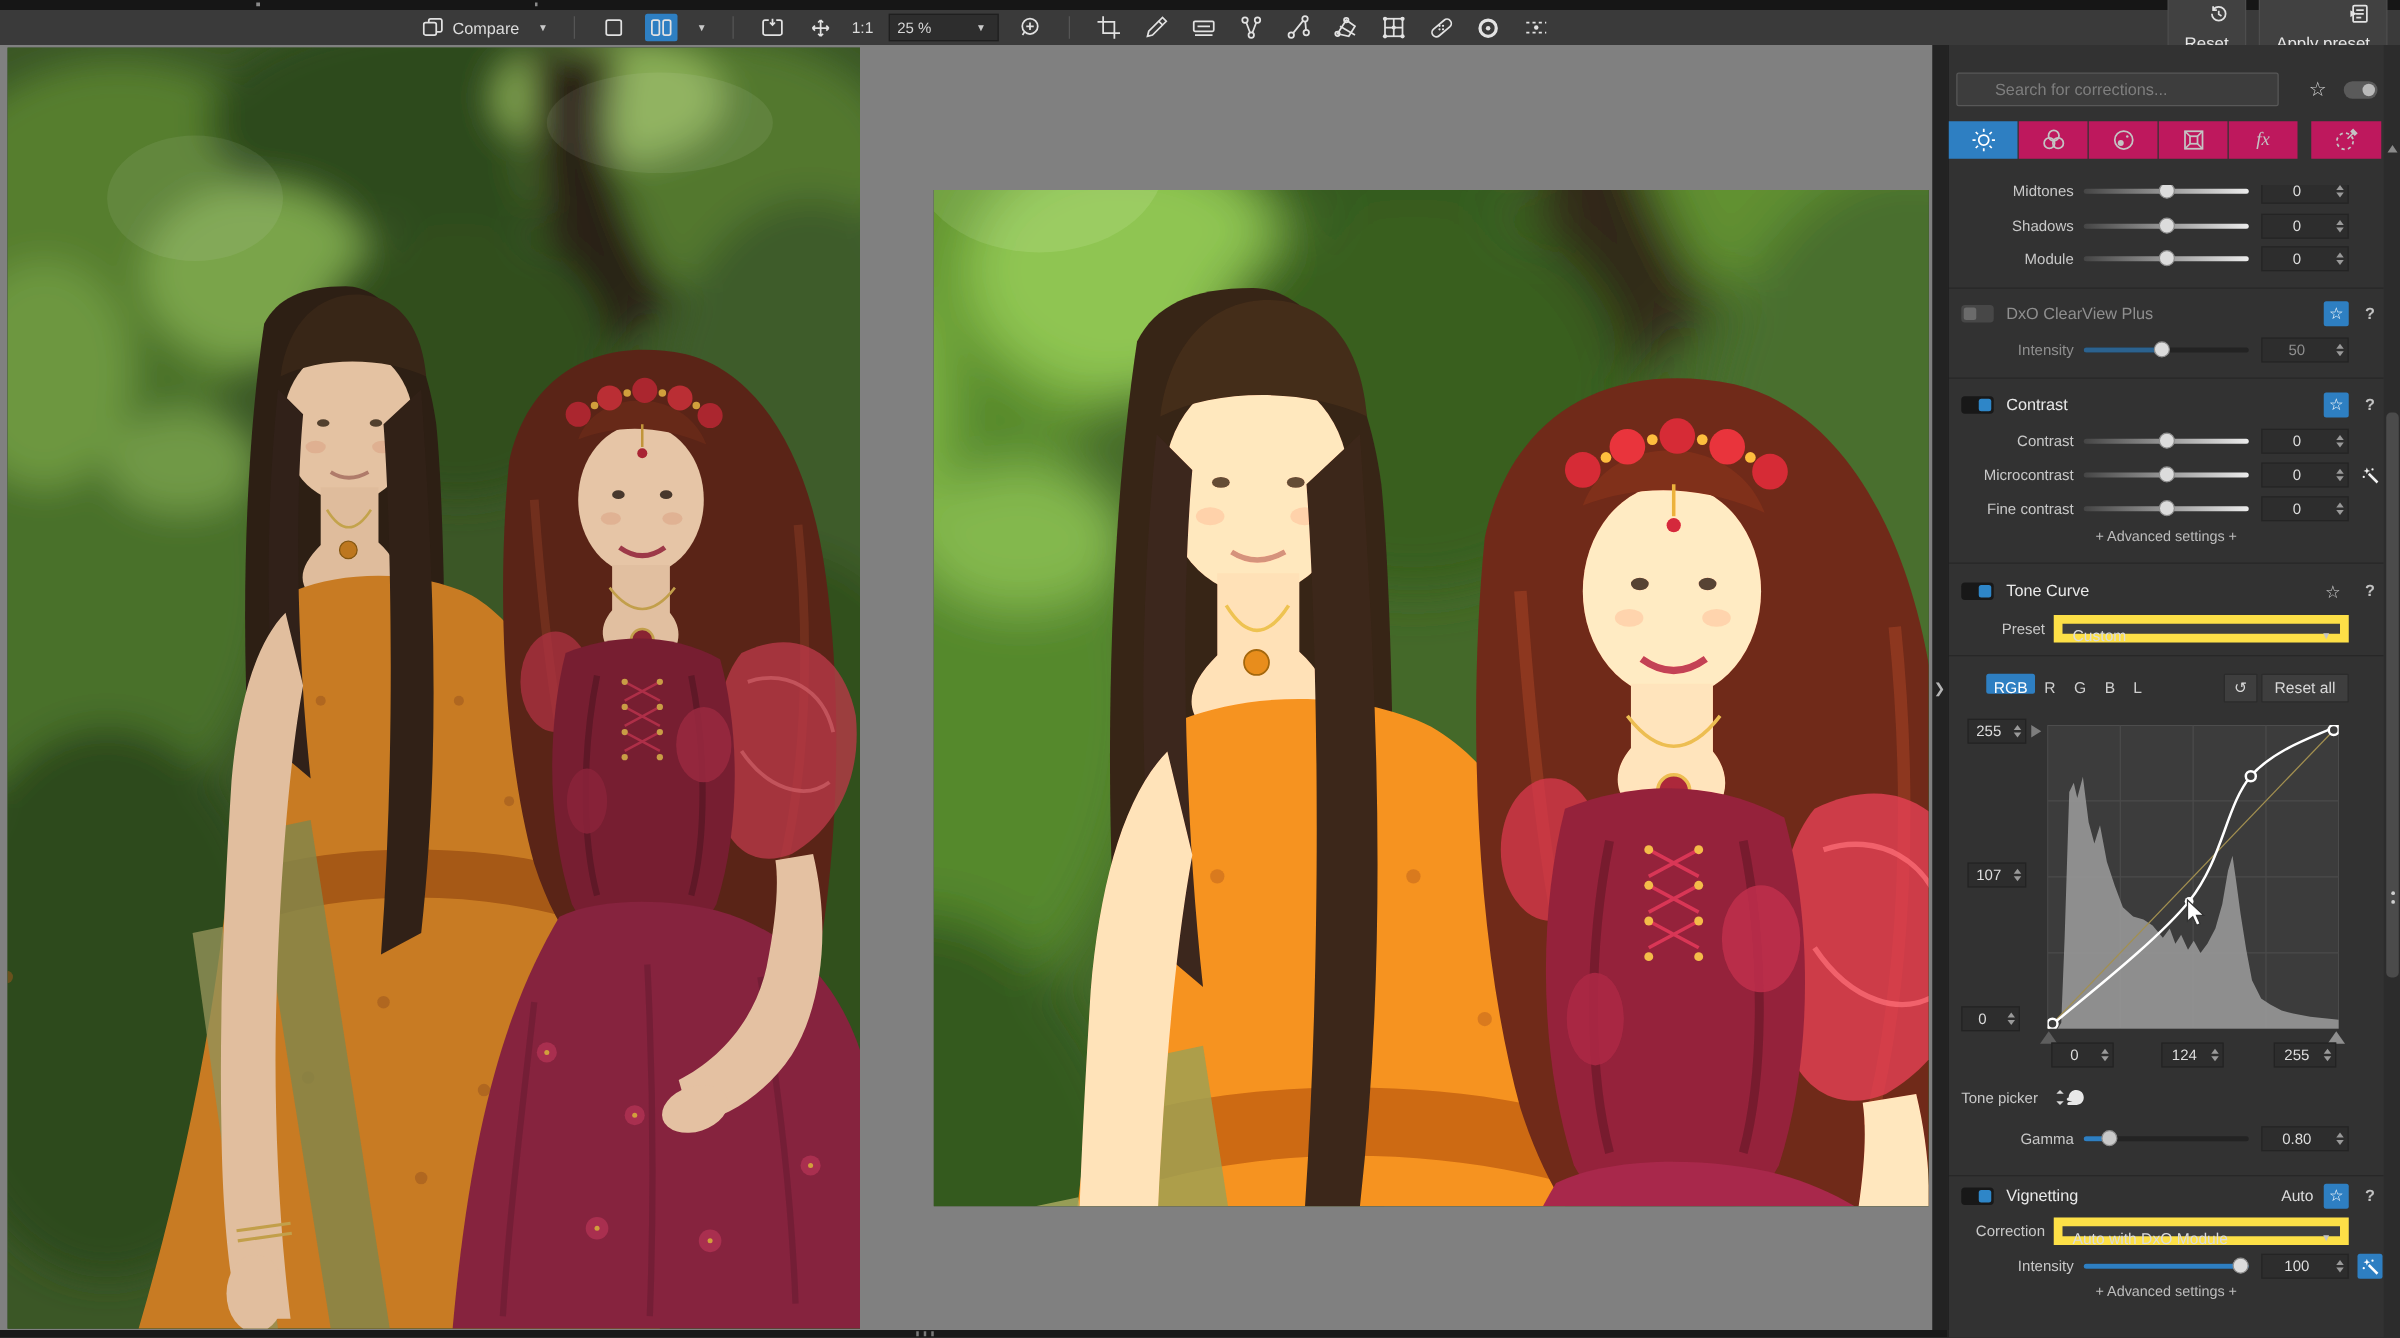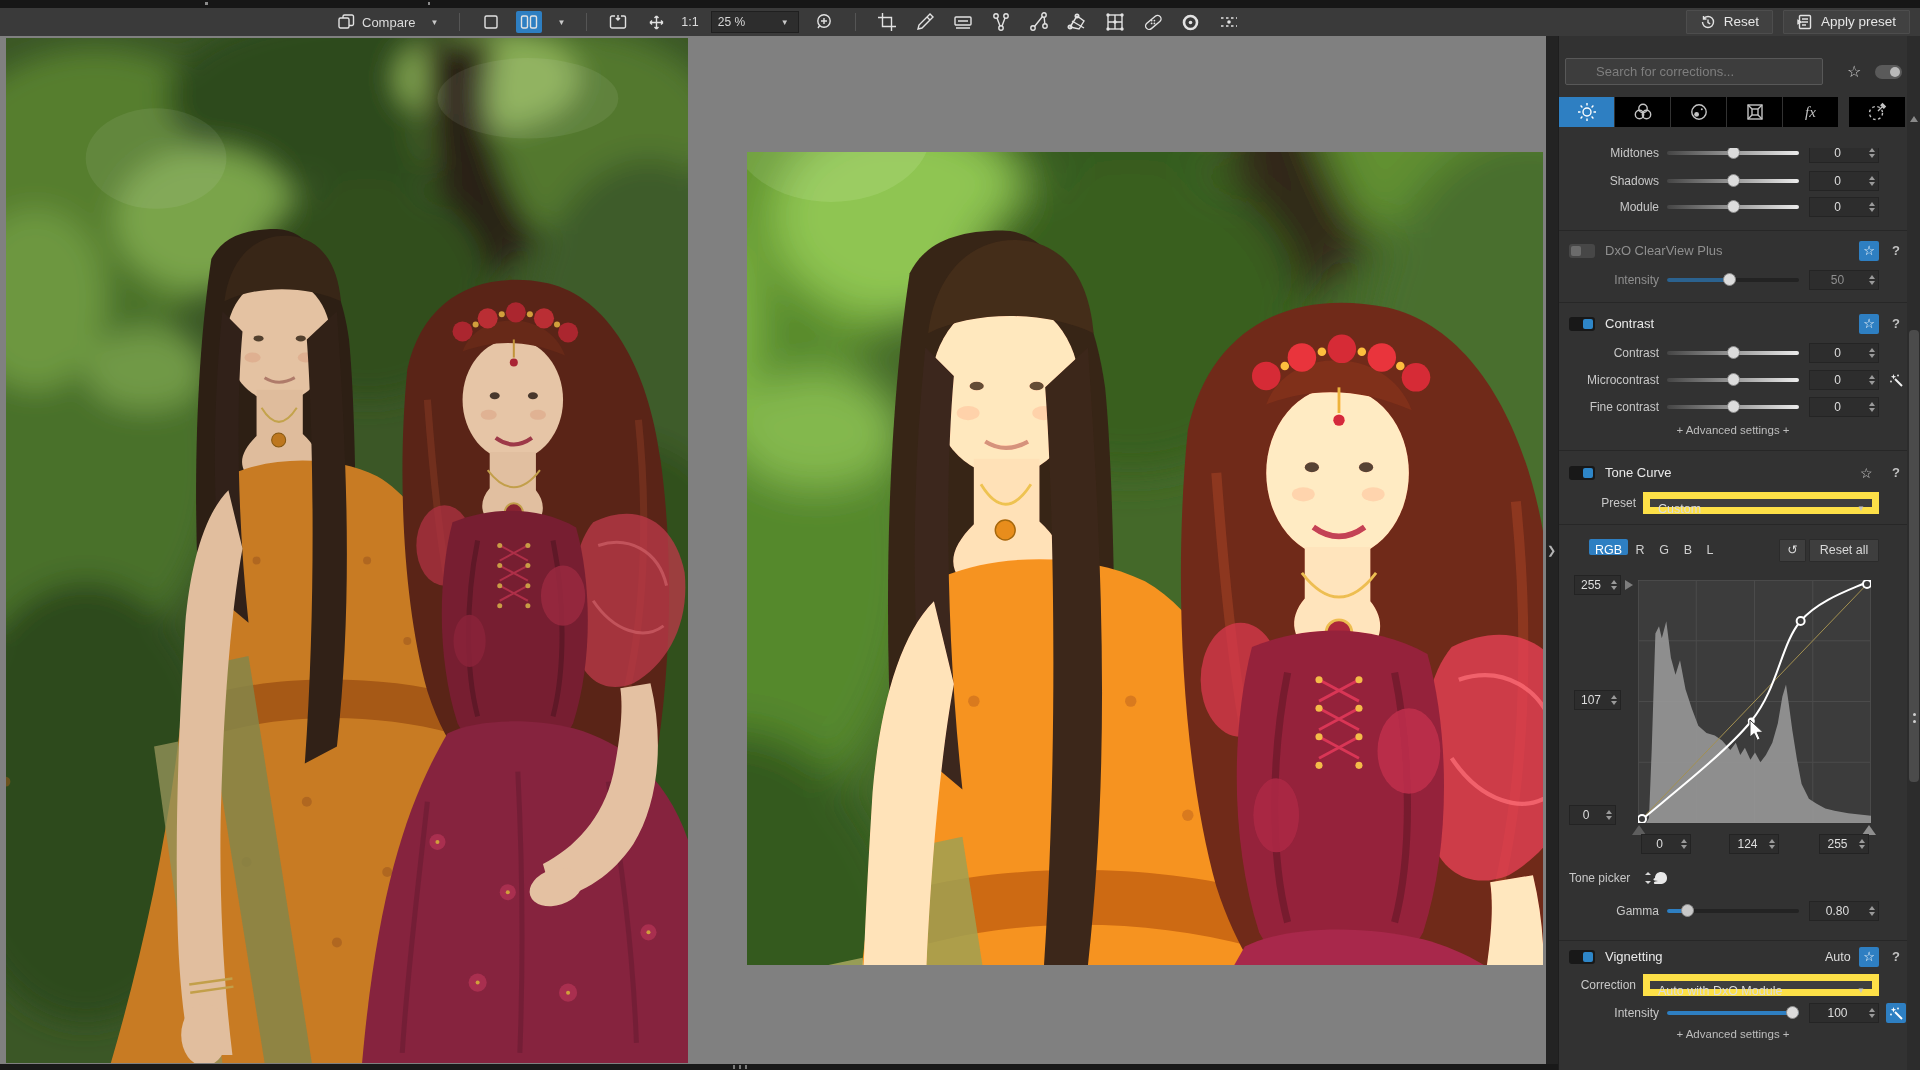--- a/index.html
+++ b/index.html
@@ -20,8 +20,8 @@
   .zoom-box{display:flex;align-items:center;justify-content:space-between;width:74px;height:20px;
             background:#2d2d2d;border:1px solid #1f1f1f;padding:0 6px;color:#d6d6d6;font-size:12px;}
   .tb-right{margin-left:auto;display:flex;align-items:center;gap:10px;margin-right:10px;}
-  .tb-push{display:flex;align-items:flex-start;gap:8px;background:#414141;border:1px solid #4d4d4d;
-           padding:3px 13px;color:#e6e6e6;font-size:13.5px;border-radius:1px;}
+  .tb-push{display:flex;align-items:flex-end;gap:8px;background:#414141;border:1px solid #4d4d4d;
+           padding:3px 13px;color:#e6e6e6;font-size:13.5px;border-radius:1px;flex-direction:column;}
   .ticon{stroke:#e2e2e2;fill:none;stroke-width:1.4;}
   
   .canvas{position:absolute;left:0;top:36px;width:1546px;height:1028px;background:#808080;}

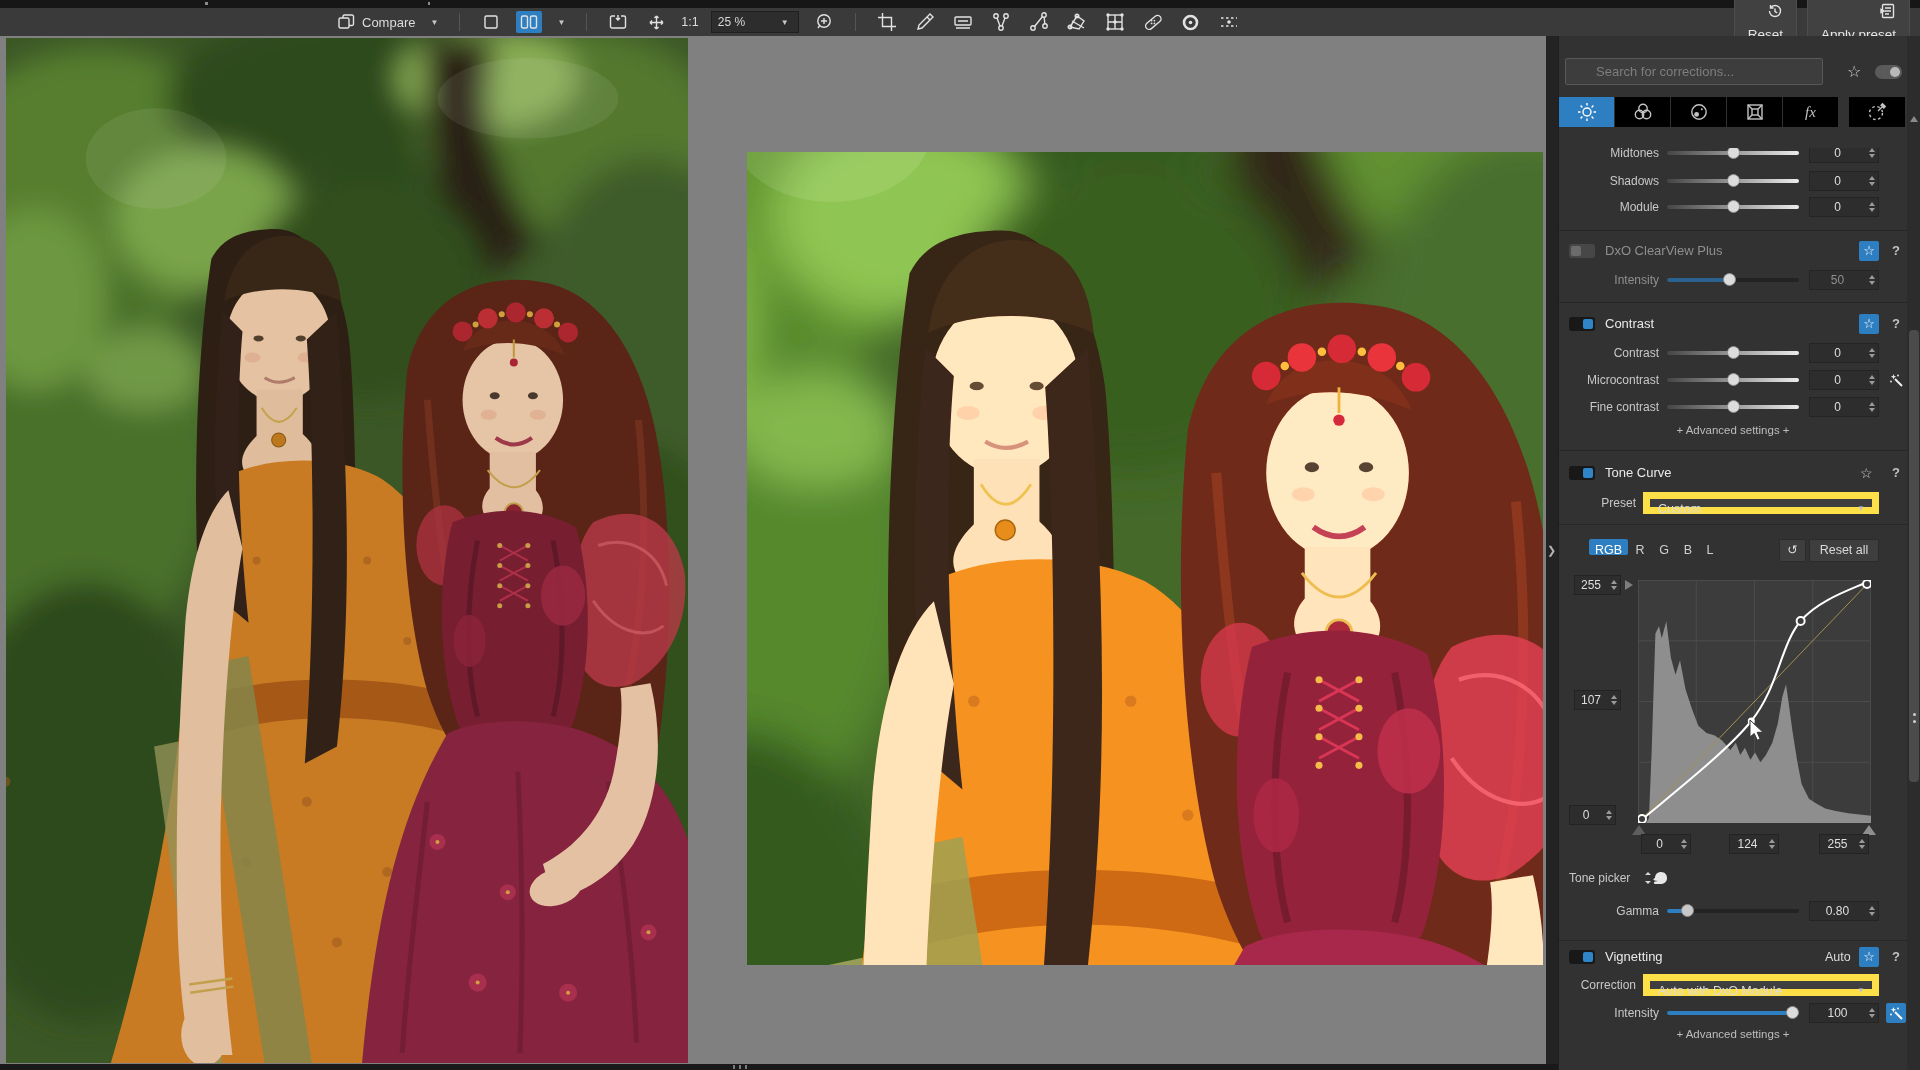--- a/index.html
+++ b/index.html
@@ -48,7 +48,7 @@
   .mini-toggle{position:absolute;left:316px;top:11px;width:27px;height:14px;background:#5a5a5a;border-radius:7px;}
   .mini-toggle i{position:absolute;right:2px;top:2px;width:10px;height:10px;border-radius:50%;background:#b9b9b9;}
   .tabs{position:absolute;left:0;top:61px;height:30px;width:362px;}
-  .tab{position:absolute;top:0;width:55px;height:30px;background:#000000;display:flex;align-items:center;
+  .tab{position:absolute;top:0;width:55px;height:30px;background:#be185d;display:flex;align-items:center;
        justify-content:center;color:#c4c4c4;}
   .tab.active{background:#2e7fc2;color:#fff;}
   .tab svg{stroke:currentColor;fill:none;stroke-width:1.4;}

